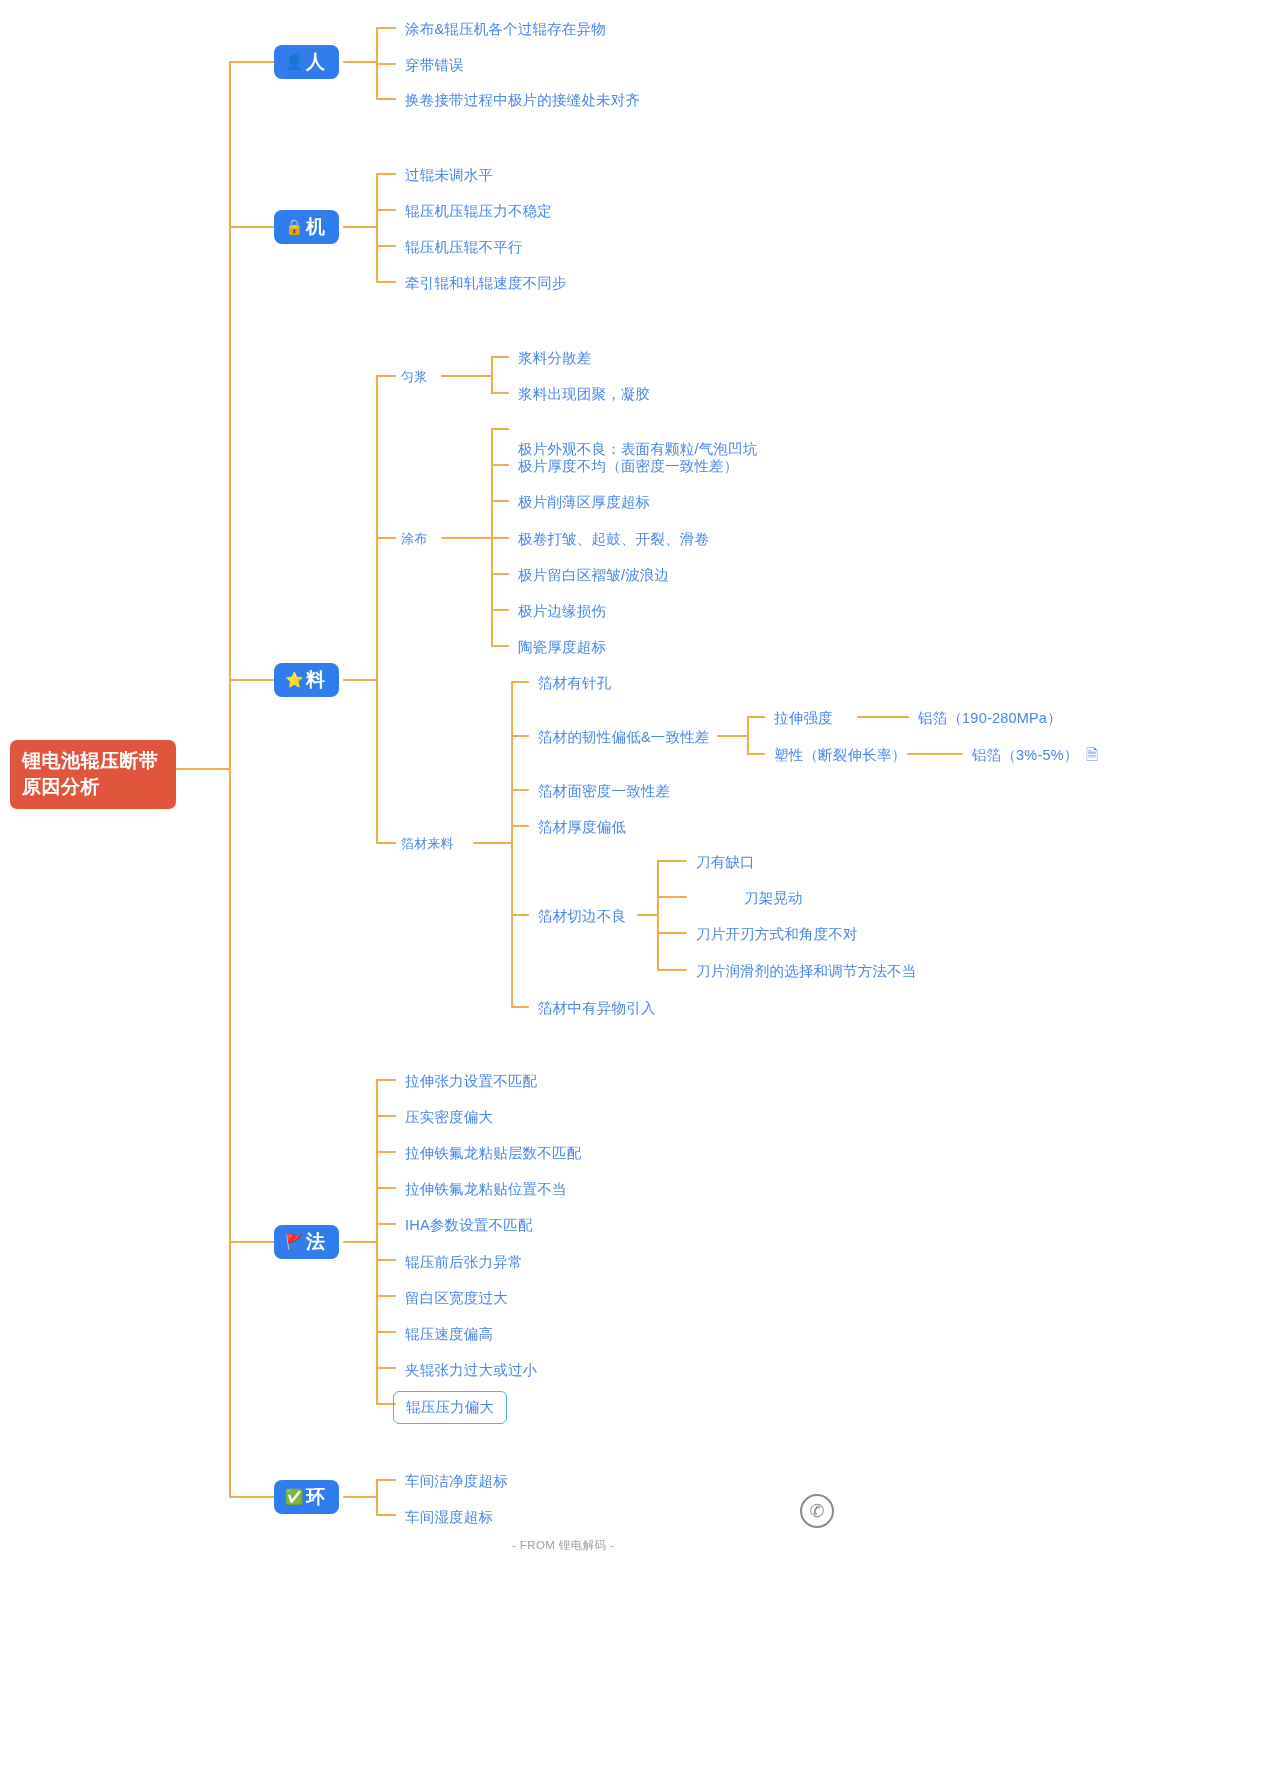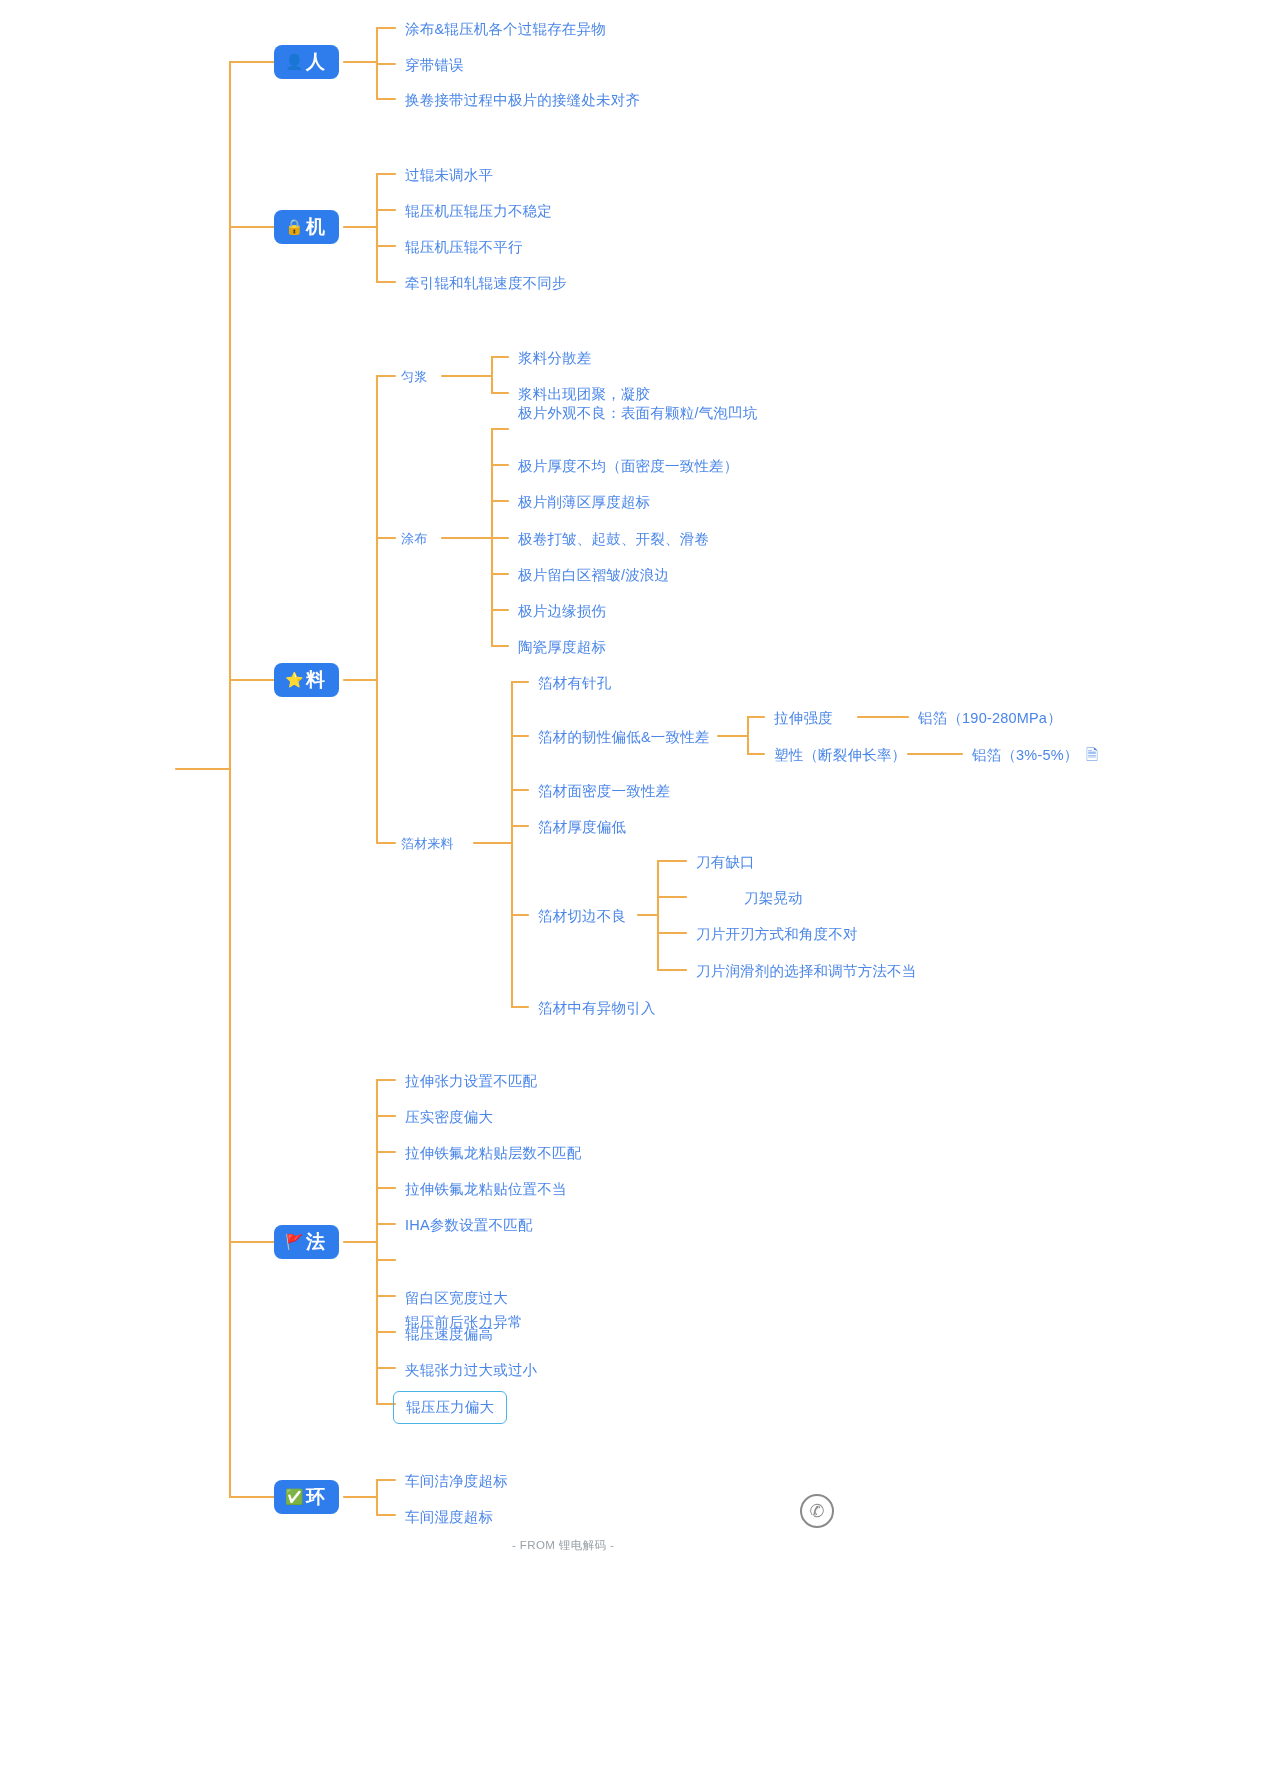--- a/index.html
+++ b/index.html
@@ -245,7 +245,7 @@
   <div class="node leaf" style="left:518px; top:385px;">浆料出现团聚，凝胶</div>
 
   <div class="node mid" style="left:401px; top:530px;">涂布</div>
-  <div class="node leaf" style="left:518px; top:404px;">极片外观不良：表面有颗粒/气泡凹坑</div>
+  <div class="node leaf" style="left:518px; top:440px;">极片外观不良：表面有颗粒/气泡凹坑</div>
   <div class="node leaf" style="left:518px; top:457px;">极片厚度不均（面密度一致性差）</div>
   <div class="node leaf" style="left:518px; top:493px;">极片削薄区厚度超标</div>
   <div class="node leaf" style="left:518px; top:530px;">极卷打皱、起鼓、开裂、滑卷</div>

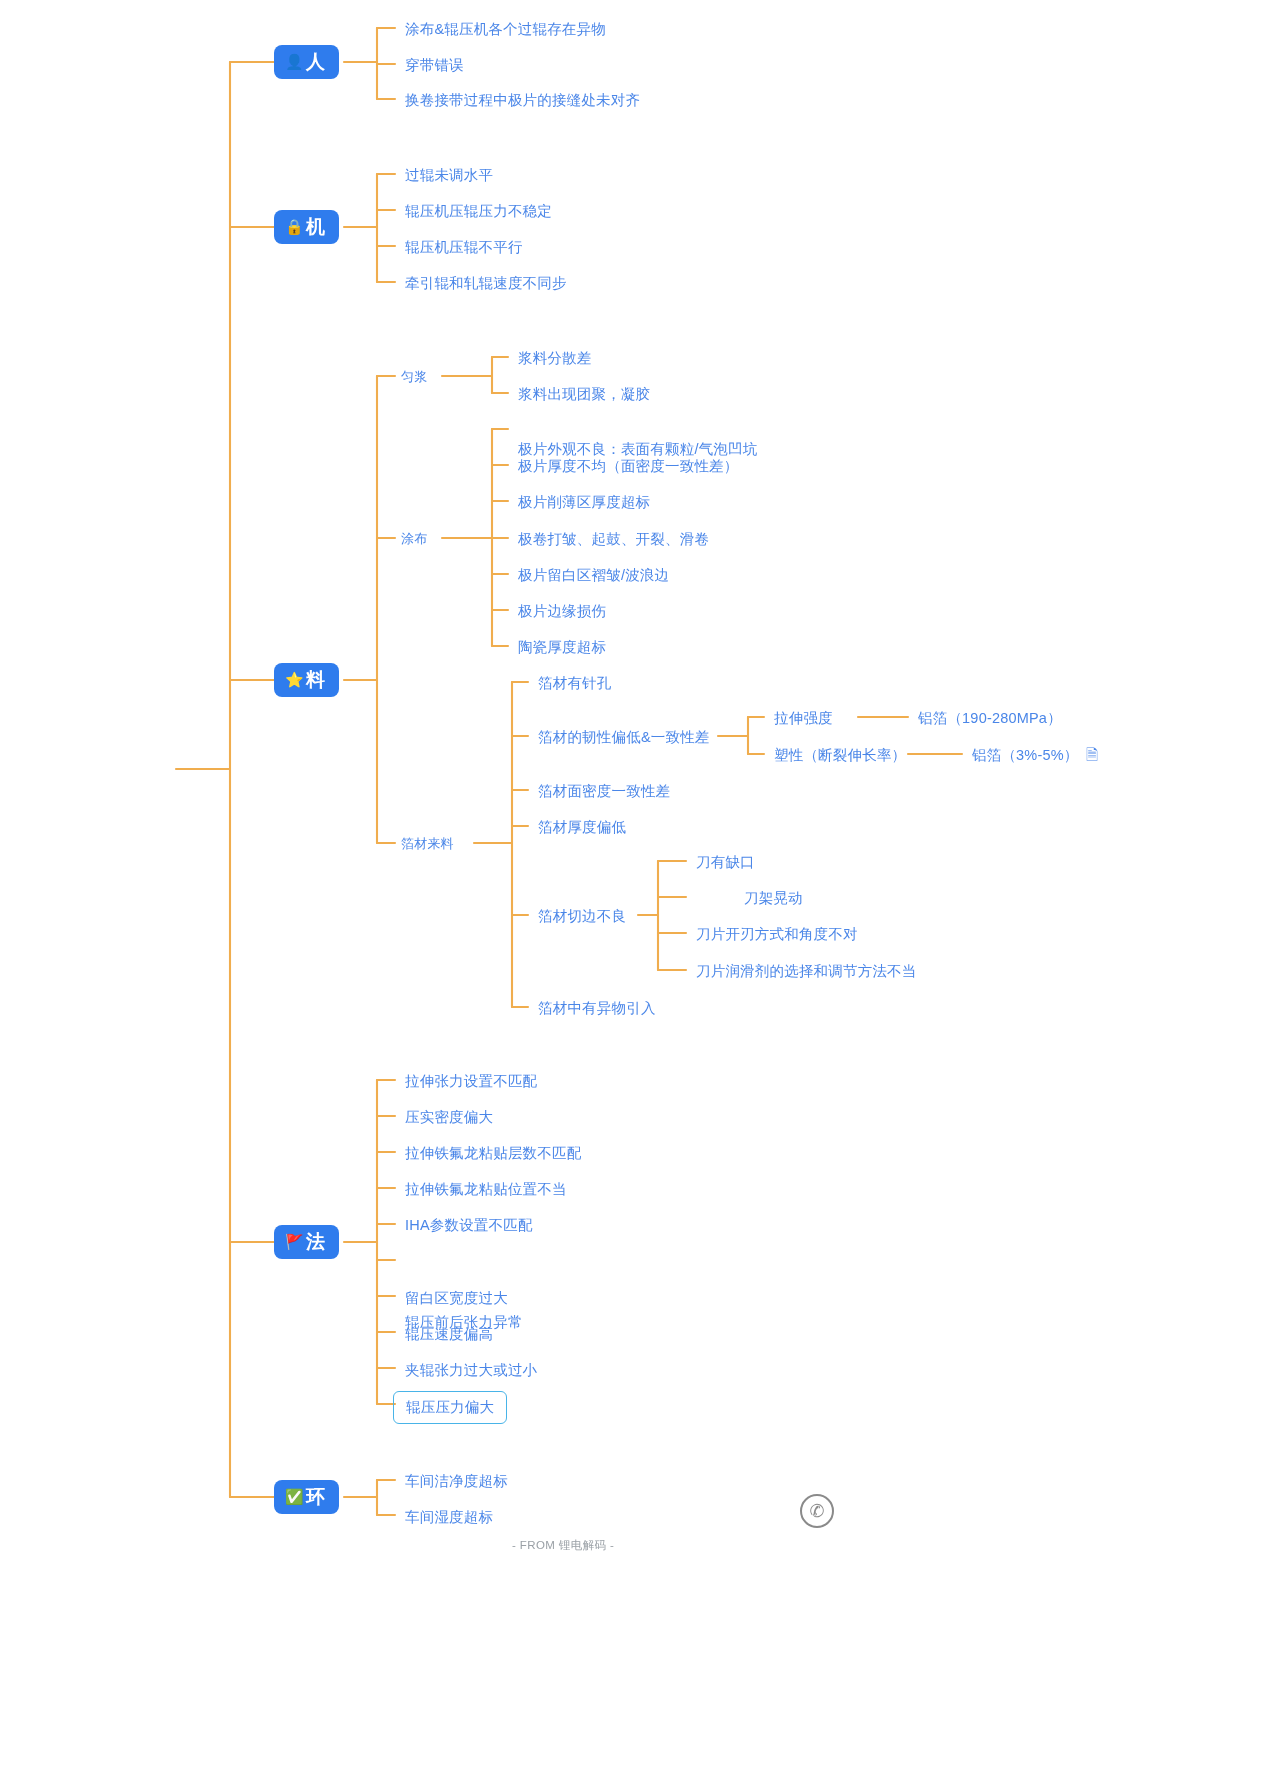--- a/index.html
+++ b/index.html
@@ -205,6 +205,7 @@
     </g>
   </svg>
 
+  <div class="node root" style="left:10px; top:740px;">锂电池辊压断带原因分析</div>
 
   <div class="node cat" style="left:274px; top:45px;">
     <span class="ic">👤</span>

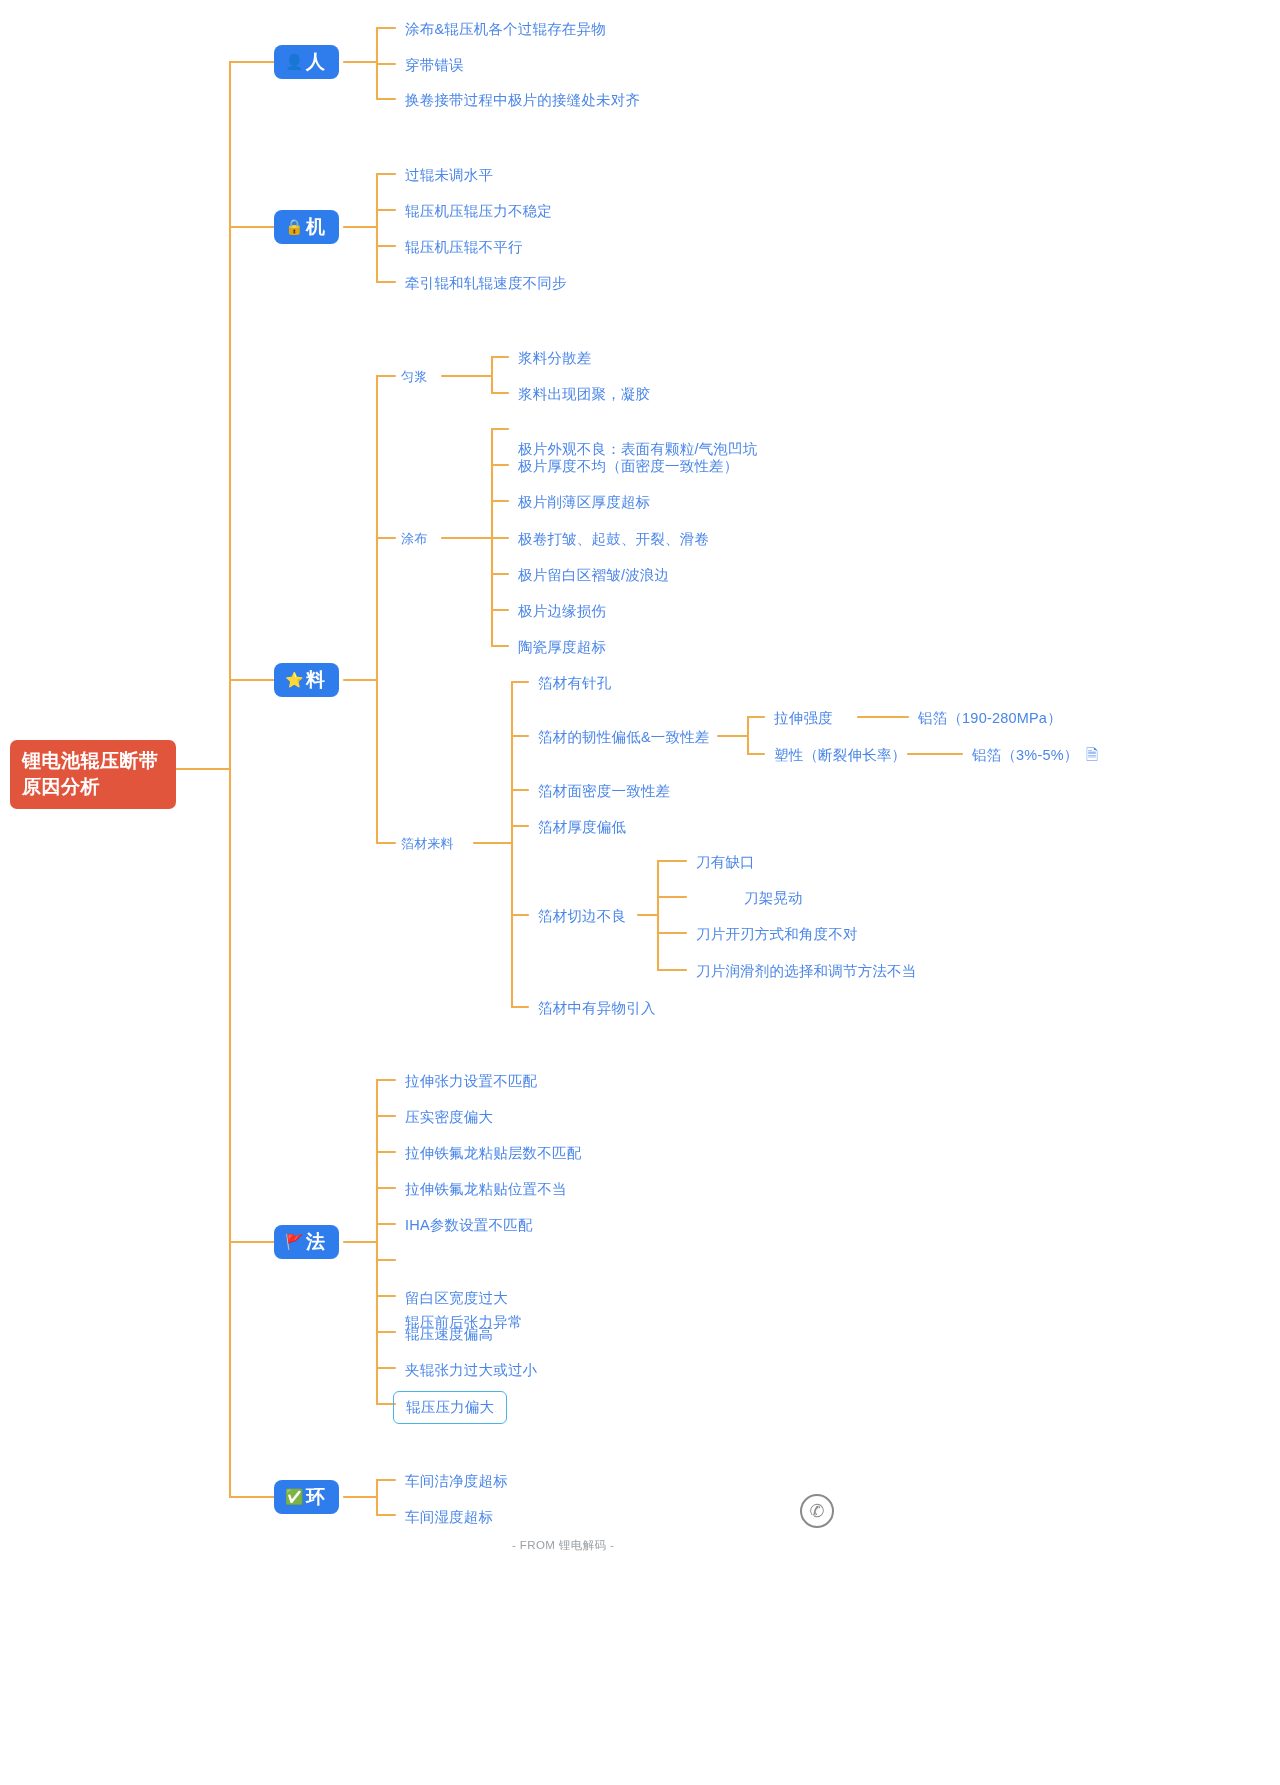--- a/index.html
+++ b/index.html
@@ -279,7 +279,7 @@
   <div class="node leaf" style="left:405px; top:1144px;text-align:right;">拉伸铁氟龙粘贴层数不匹配</div>
   <div class="node leaf" style="left:405px; top:1180px;">拉伸铁氟龙粘贴位置不当</div>
   <div class="node leaf" style="left:405px; top:1216px;">IHA参数设置不匹配</div>
-  <div class="node leaf" style="left:405px; top:1313px;">辊压前后张力异常</div>
+  <div class="node leaf" style="left:405px; top:1253px;">辊压前后张力异常</div>
   <div class="node leaf" style="left:405px; top:1289px;">留白区宽度过大</div>
   <div class="node leaf" style="left:405px; top:1325px;">辊压速度偏高</div>
   <div class="node leaf" style="left:405px; top:1361px;">夹辊张力过大或过小</div>

